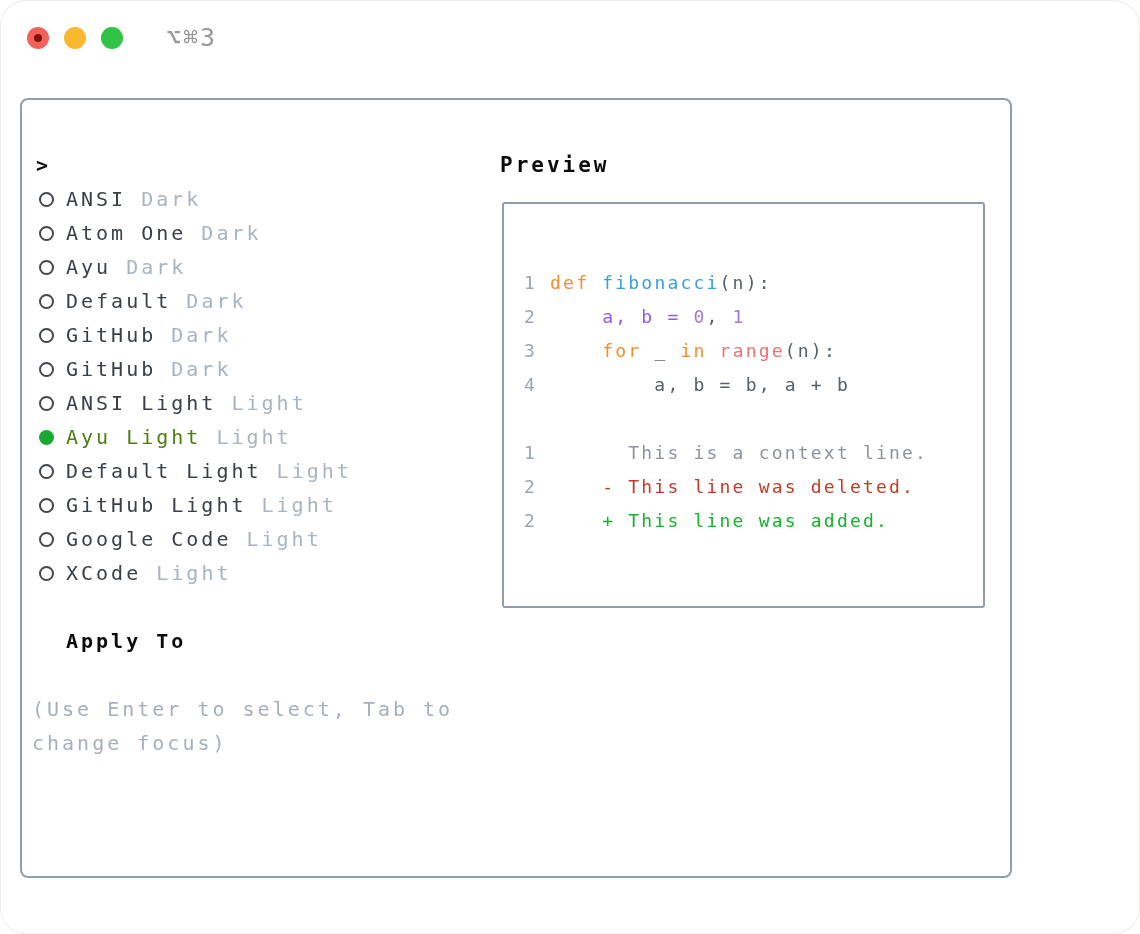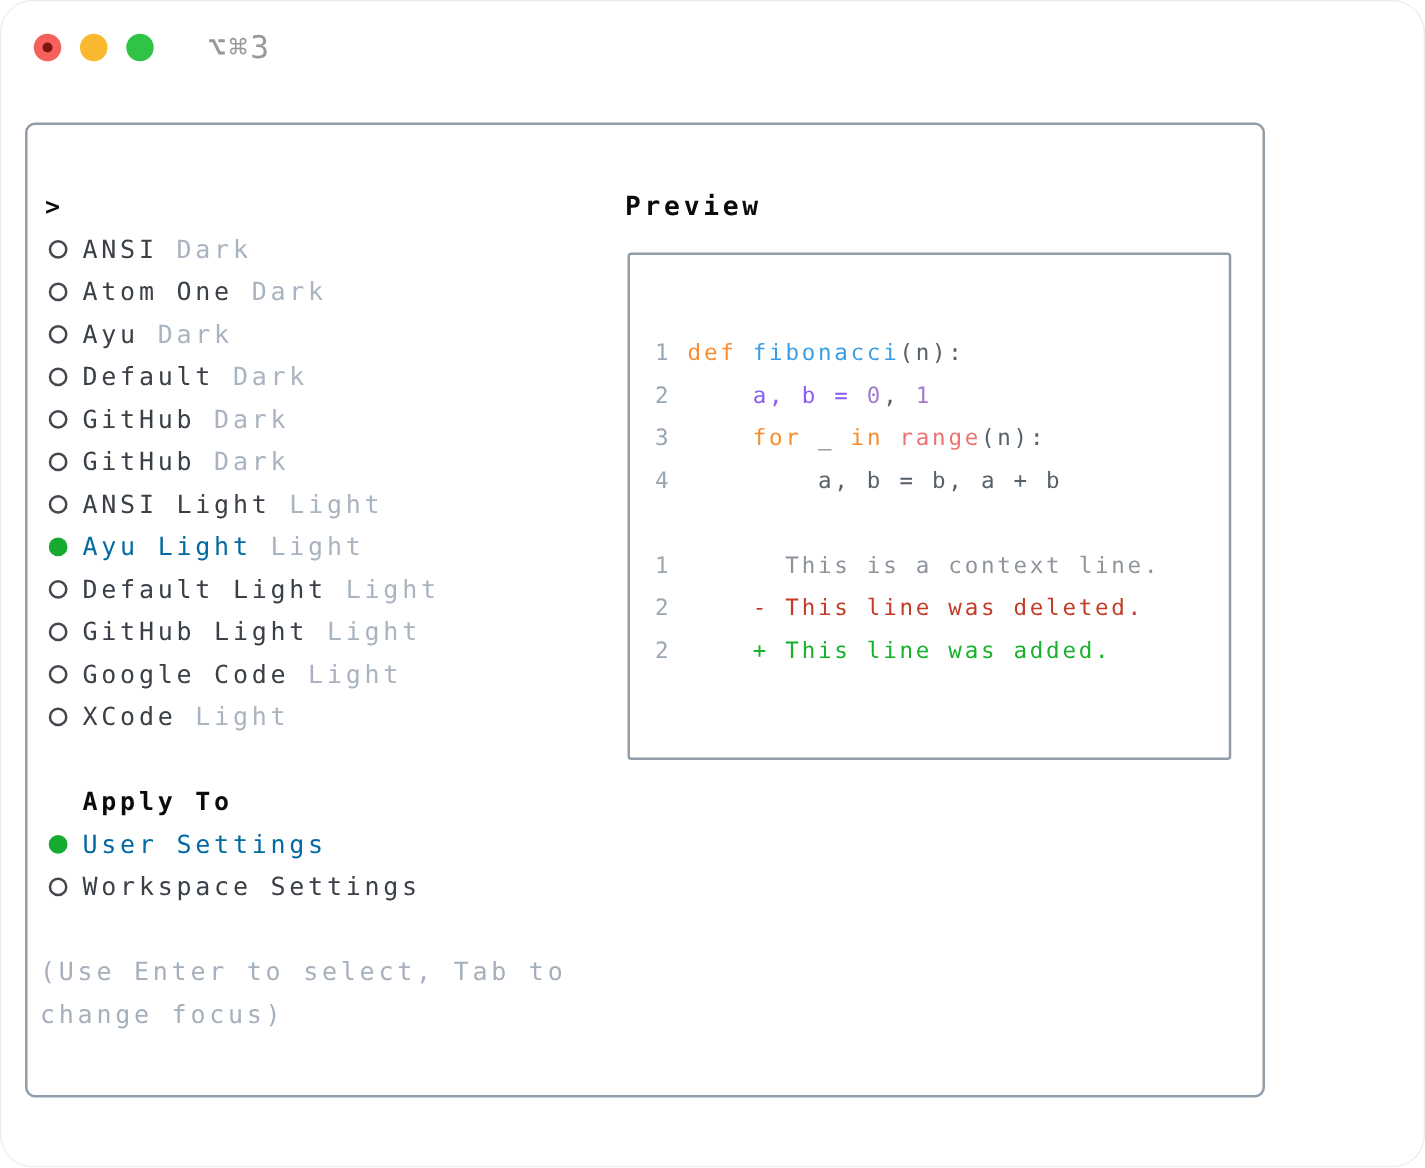--- a/index.html
+++ b/index.html
@@ -42,7 +42,7 @@
     border:2px solid #43484e; margin-left:3px;
   }
   .radio.sel { border:none; background:#16aa31; }
-  .sel-text { color:#0369a1; }
+  .sel-text { color:#4d7c0f; }
   .tag { color:#a9b4c0; }
   .footer {
     margin-left:-4px; width:452px; line-height:34px;

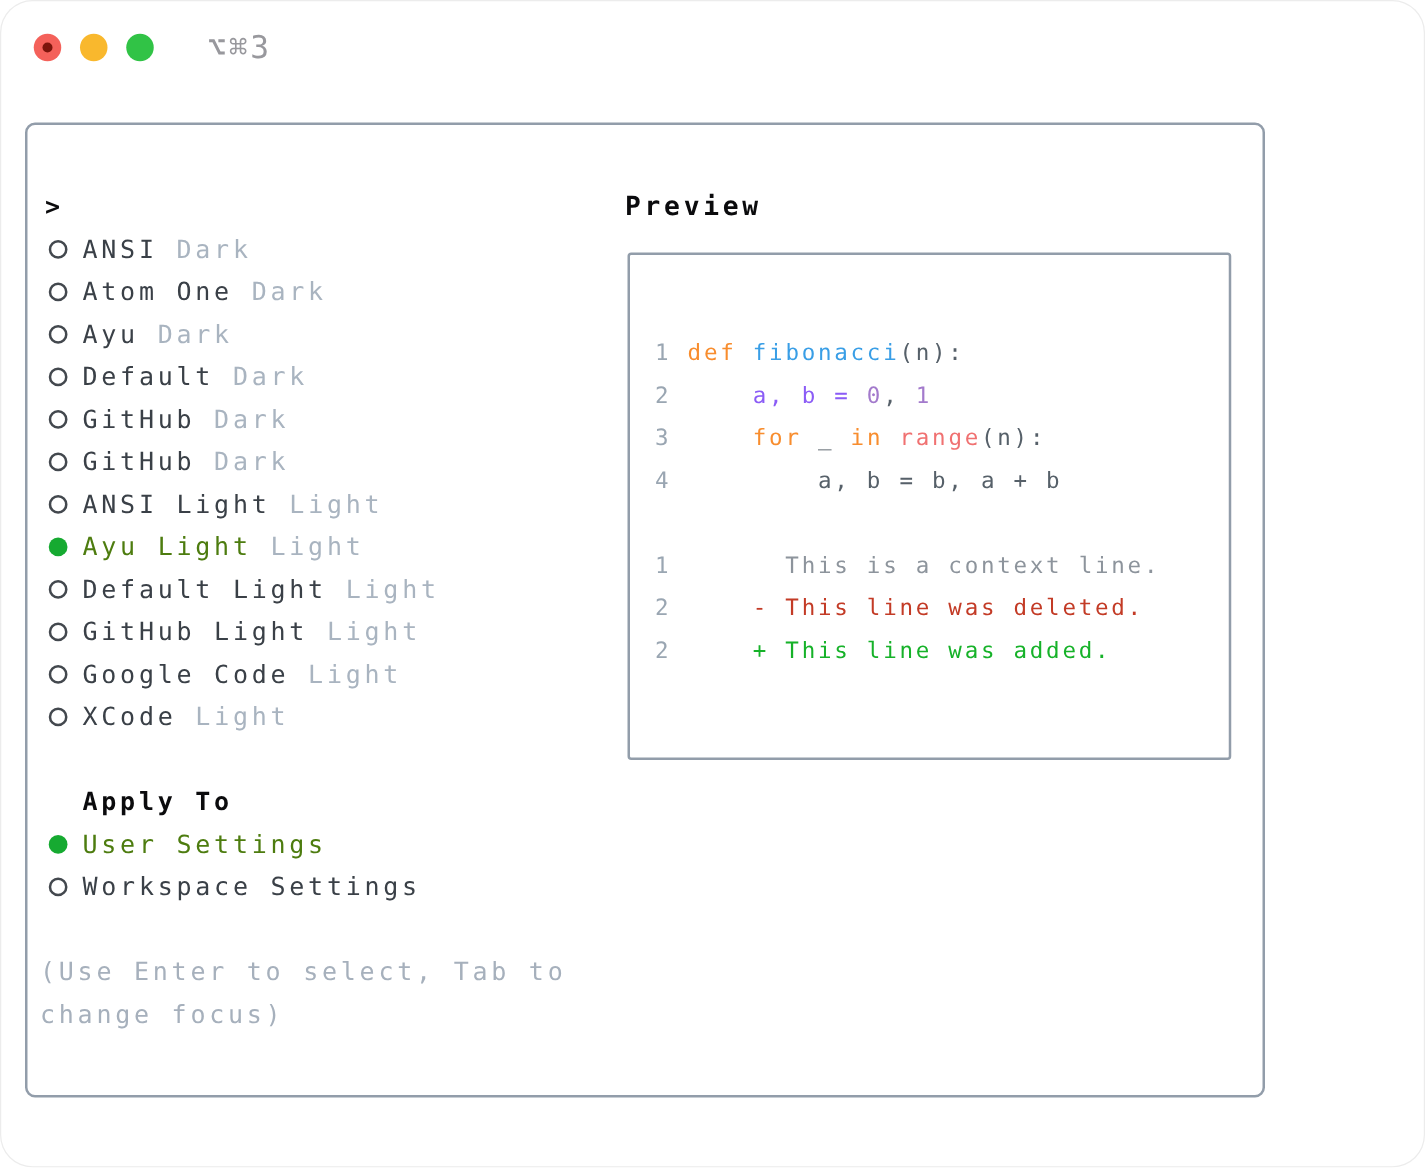--- a/index.html
+++ b/index.html
@@ -100,10 +100,6 @@
       <span class="icon-cell"></span>
       <span class="header-text">Apply To</span>
     </div>
-    <div id="apply-list">
-        <div class="row"><span class="icon-cell"><span class="radio sel"></span></span><span class="sel-text">User Settings</span></div>
-        <div class="row"><span class="icon-cell"><span class="radio"></span></span><span>Workspace Settings</span></div>
-      </div>
     <div class="spacer"></div>
     <div class="footer">(Use Enter to select, Tab to change focus)</div>
   </div>

